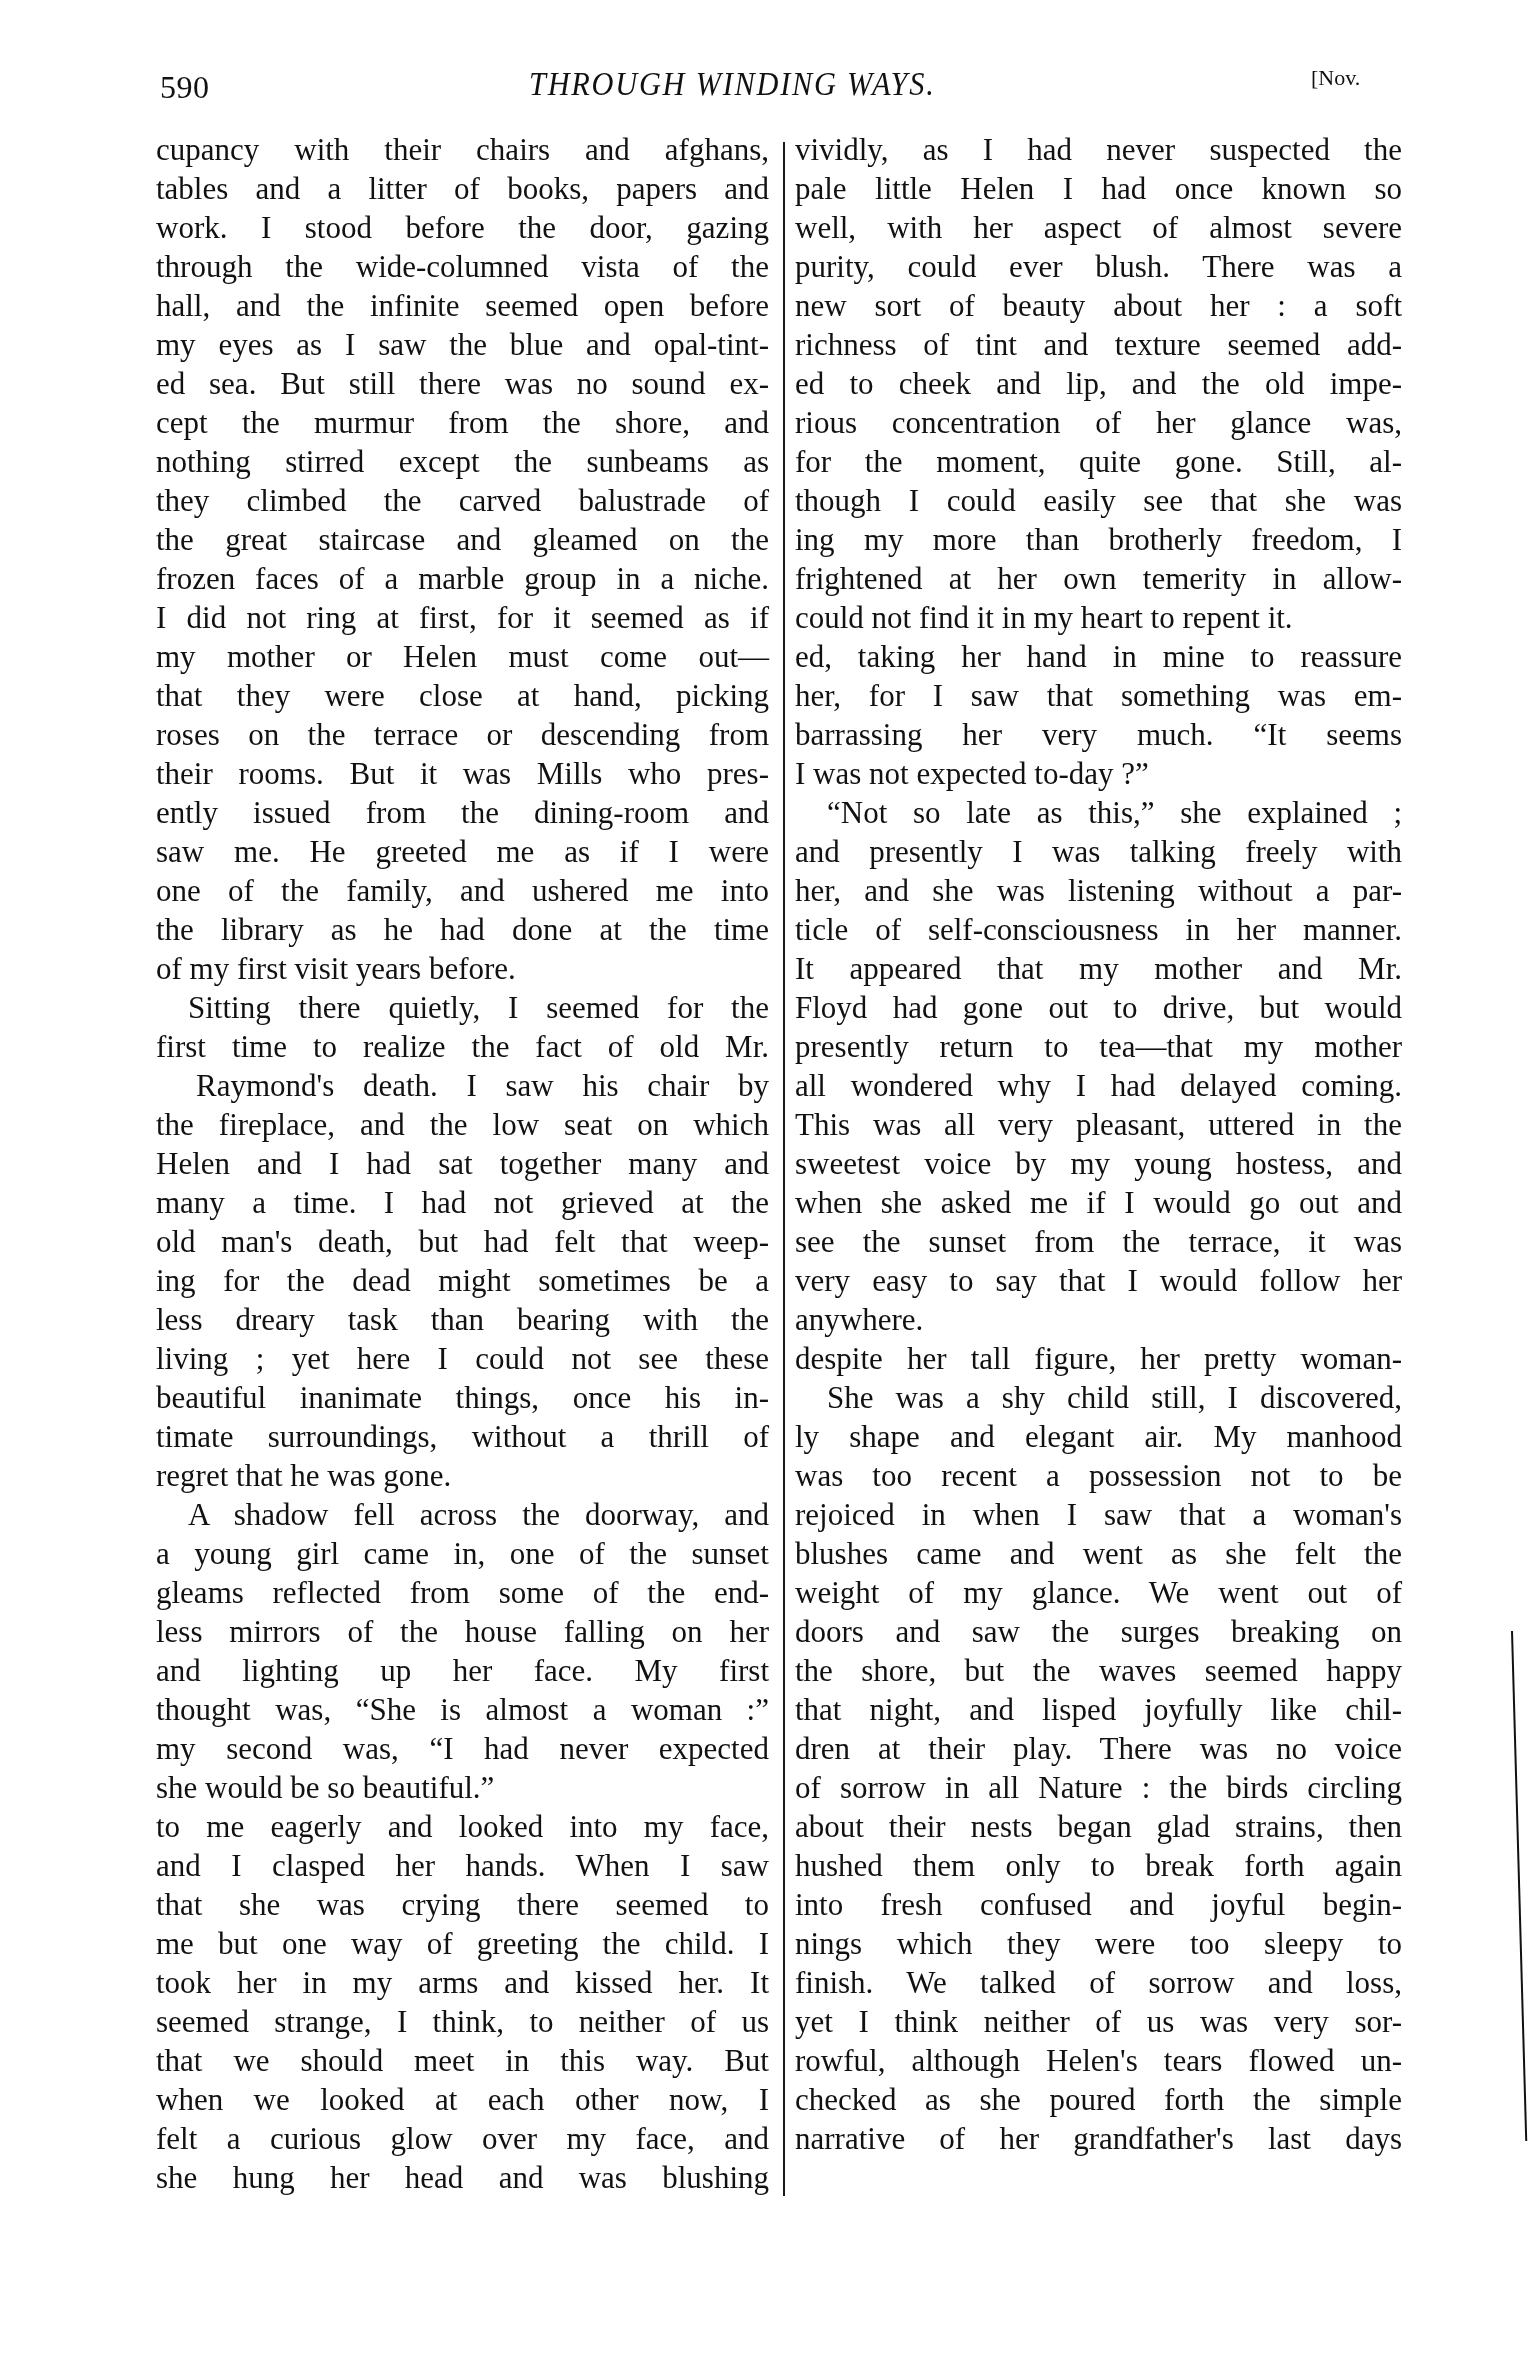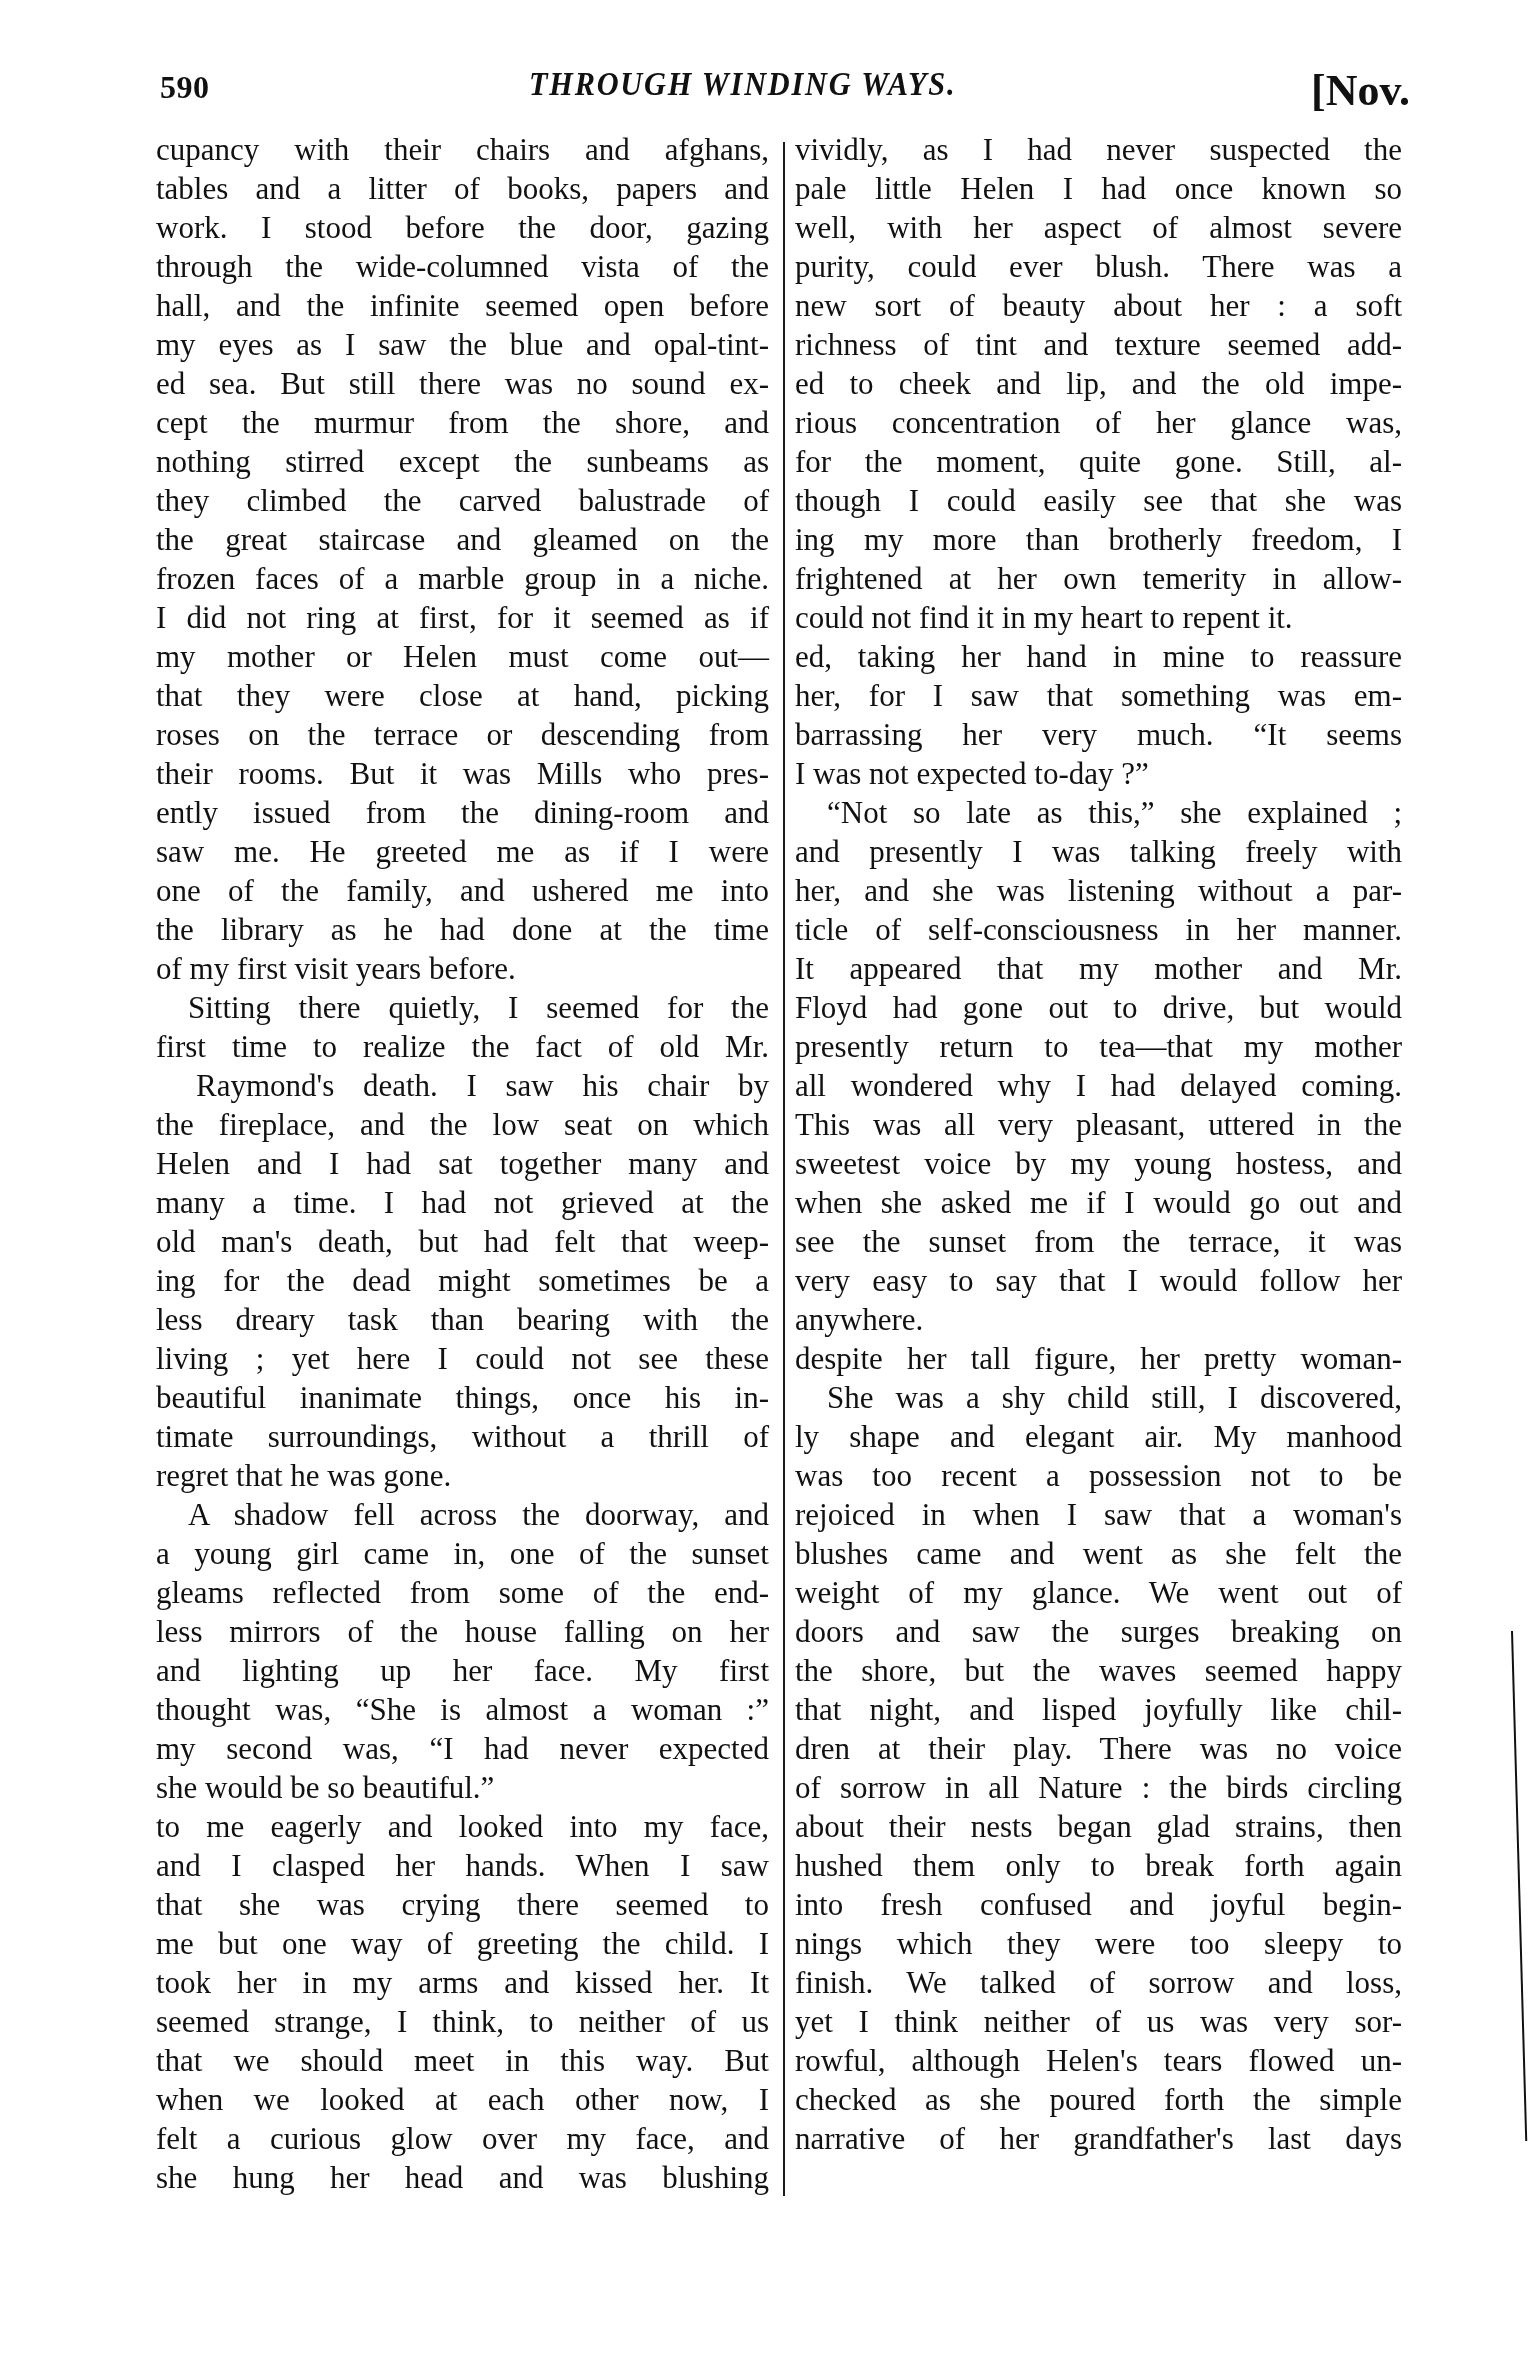--- a/index.html
+++ b/index.html
@@ -6,7 +6,7 @@
   body { width: 1534px; height: 2377px; position: relative; overflow: hidden;
          font-family: "Liberation Serif", "DejaVu Serif", serif; color: #111111; }
   .page { position: absolute; inset: 0; }
-  .running-head { position: absolute; top: 62px; left: 0; width: 1412px; height: 44px; font-weight: bold; }
+  .running-head { position: absolute; top: 62px; left: 0; width: 1412px; height: 44px; }
   .page-number { position: absolute; left: 160px; top: 6.8px; font-size: 32px; letter-spacing: 0.5px; }
   .running-title { position: absolute; left: 529px; top: 3.9px; font-size: 33px; font-style: italic;
                    letter-spacing: 1.9px; transform: scaleX(0.92); transform-origin: left top; }

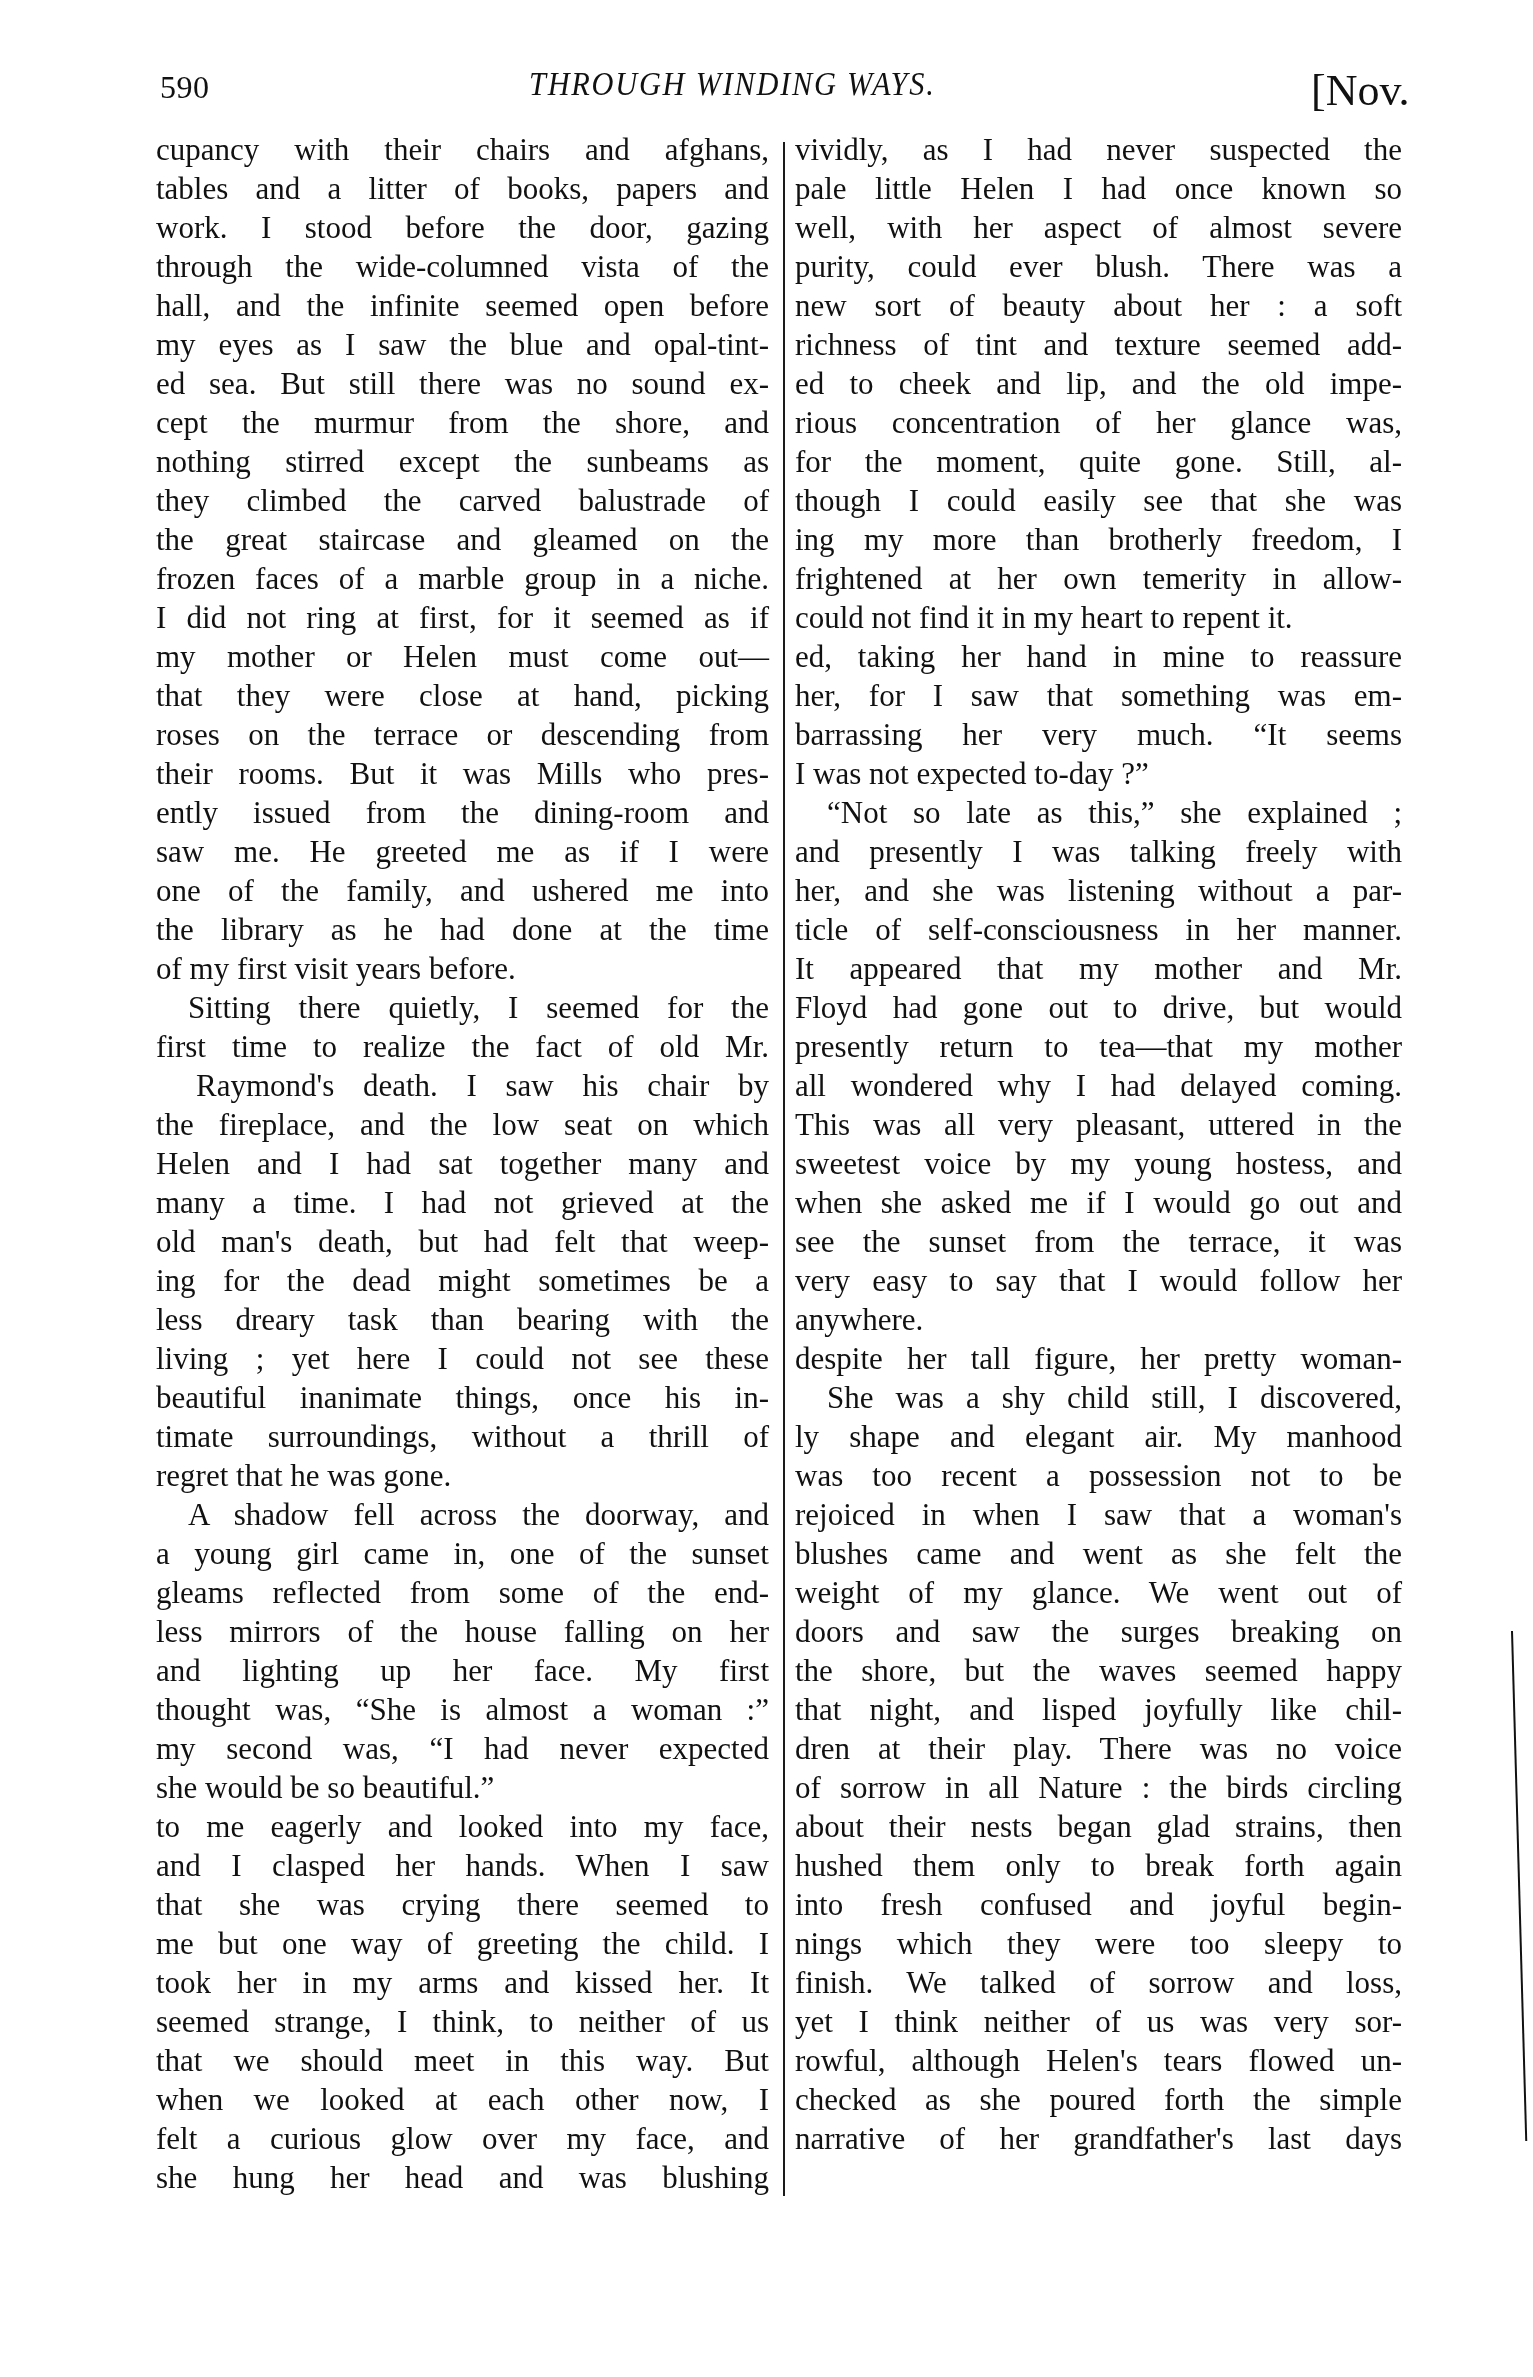--- a/index.html
+++ b/index.html
@@ -10,7 +10,7 @@
   .page-number { position: absolute; left: 160px; top: 6.8px; font-size: 32px; letter-spacing: 0.5px; }
   .running-title { position: absolute; left: 529px; top: 3.9px; font-size: 33px; font-style: italic;
                    letter-spacing: 1.9px; transform: scaleX(0.92); transform-origin: left top; }
-  .running-date { position: absolute; left: 1311px; top: 2.9px; font-size: 44px; }
+  .running-date { position: absolute; left: 1311px; top: 2.9px; font-size: 22px; }
   .column { position: absolute; top: 130px; width: 613px; font-size: 31px; line-height: 39px;
             text-align: justify; hyphens: manual; }
   .col-left { left: 156px; }

